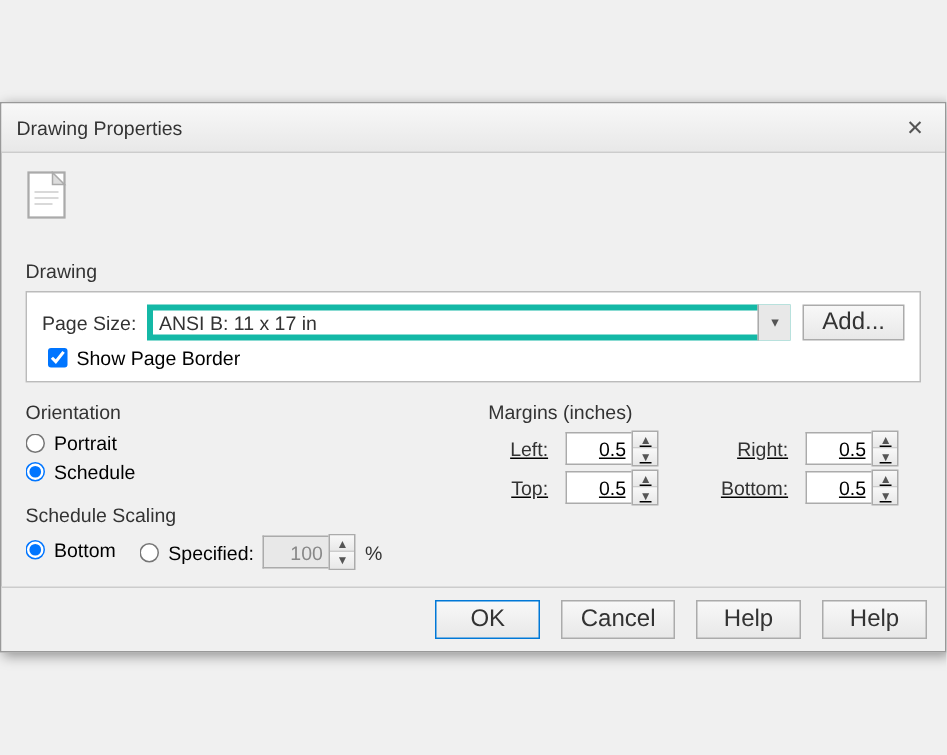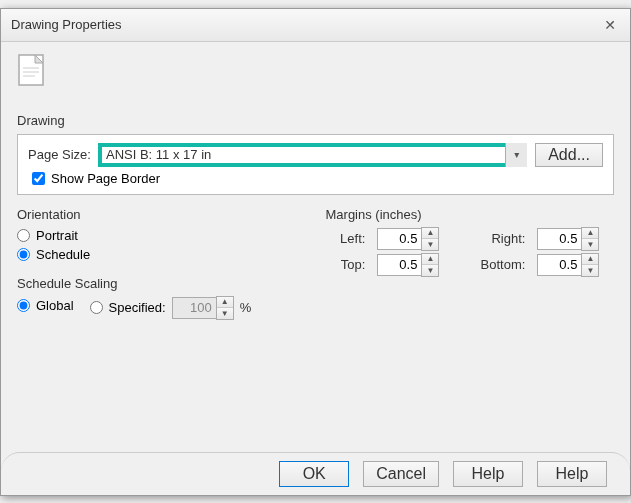--- a/index.html
+++ b/index.html
@@ -17,7 +17,7 @@
 
     .dialog {
       width: 631px;
-      height: 488px;
+      height: 367px;
       background: #f0f0f0;
       border: 1px solid #999;
       box-shadow: 2px 2px 8px rgba(0,0,0,0.4);

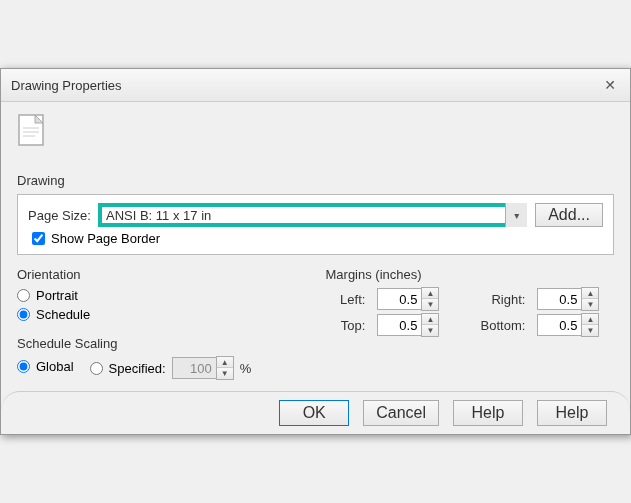--- a/index.html
+++ b/index.html
@@ -247,6 +247,7 @@
       grid-template-columns: auto auto auto auto;
       gap: 4px 12px;
       align-items: center;
+      text-decoration: underline;
     }
 
     .margin-label {

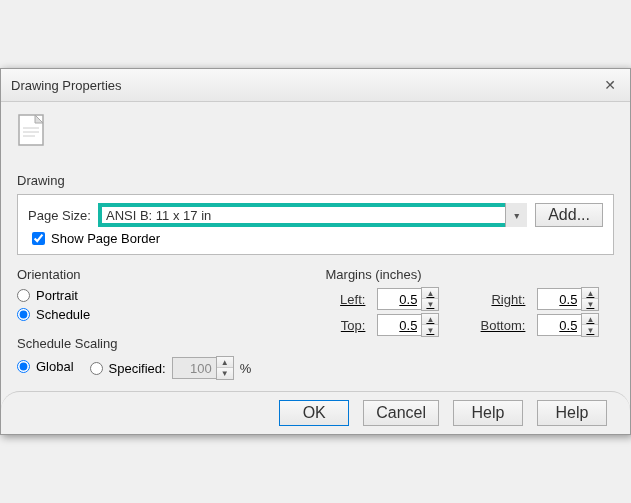--- a/index.html
+++ b/index.html
@@ -412,7 +412,7 @@
         <div class="schedule-row">
           <div class="radio-row">
             <input type="radio" name="scaling" id="global" checked="" style="">
-            <label for="global">Global</label>
+            <label for="global">Bottom</label>
           </div>
           <div class="specified-row">
             <input type="radio" name="scaling" id="specified" style="">

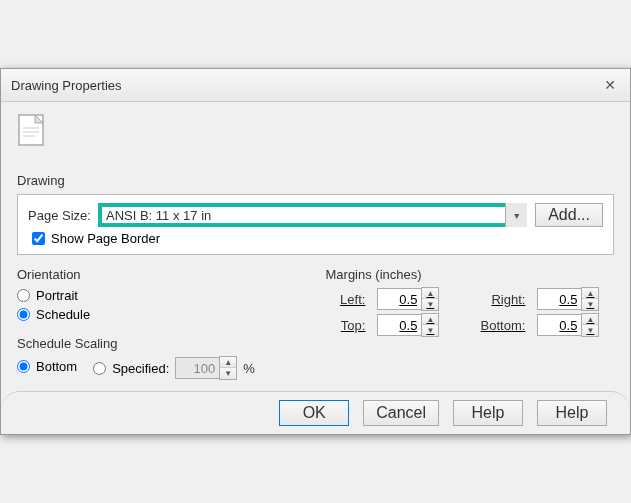--- a/index.html
+++ b/index.html
@@ -283,12 +283,11 @@
 
     .footer {
       border-top: 1px solid #ccc;
-      padding: 8px 23px;
+      padding: 8px 12px;
       display: flex;
       justify-content: flex-end;
       gap: 6px;
       background: #f0f0f0;
-      border-radius: 19px;
     }
 
     .footer .btn {

